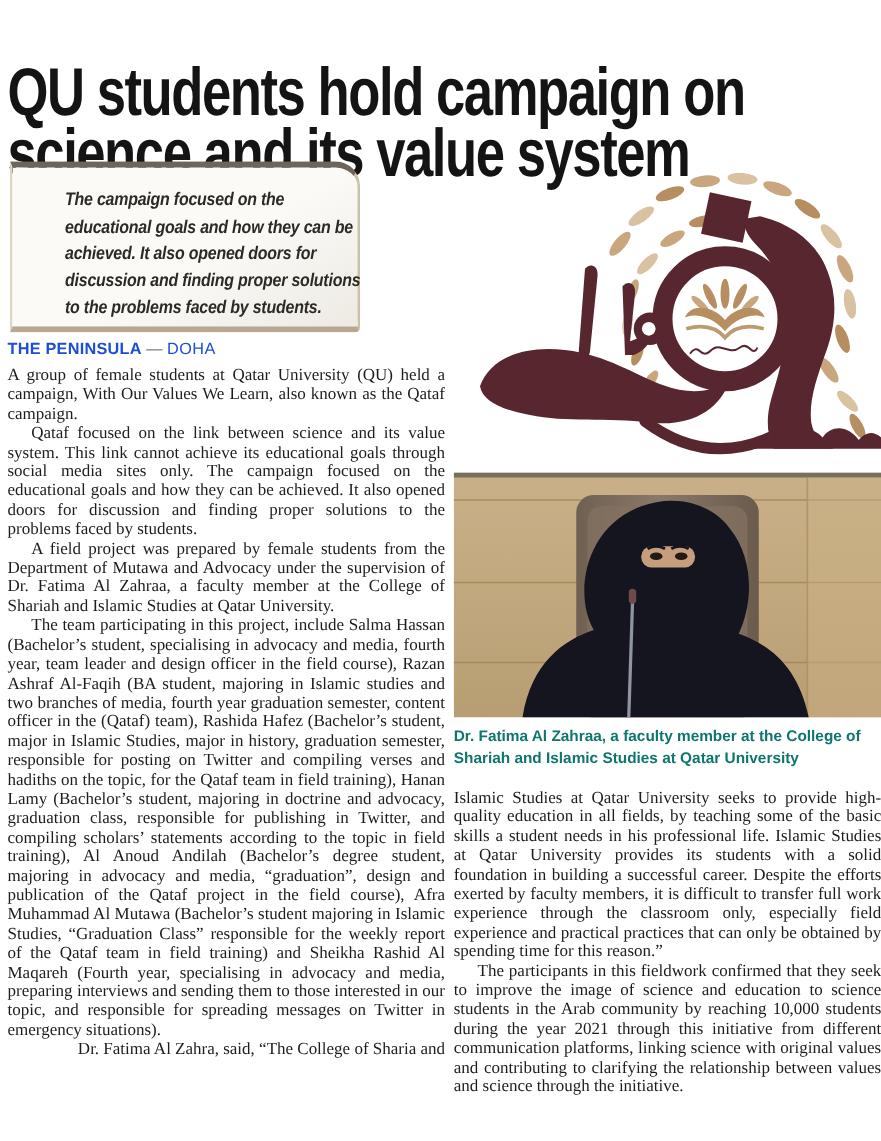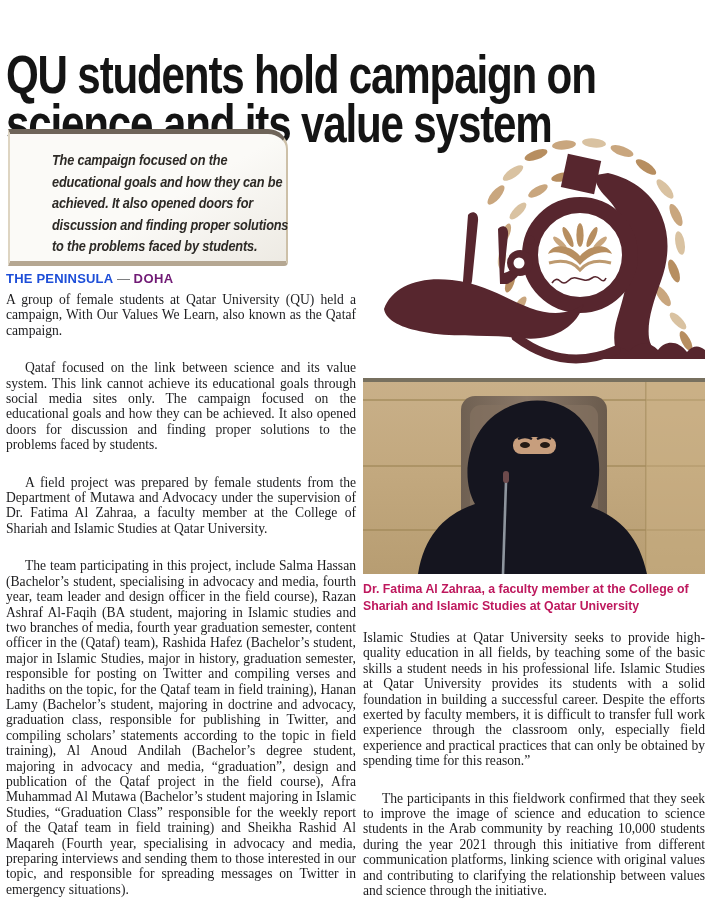--- a/index.html
+++ b/index.html
@@ -27,7 +27,7 @@
   .byline{left:6px;top:271px;font-family:"Liberation Sans",sans-serif;font-size:13px;}
   .byline .src{font-weight:700;color:#1d4ed8;letter-spacing:0.2px;}
   .byline .dash{color:#6d6e71;font-weight:400;}
-  .byline .loc{color:#701a75;font-weight:700;letter-spacing:0.4px;}
+  .byline .loc{color:#1d4ed8;font-weight:400;letter-spacing:0.4px;}
 
   
   .col{font-size:13.6px;line-height:15.4px;text-align:justify;color:#1c1c1e;font-family:Liberation Serif, serif;}

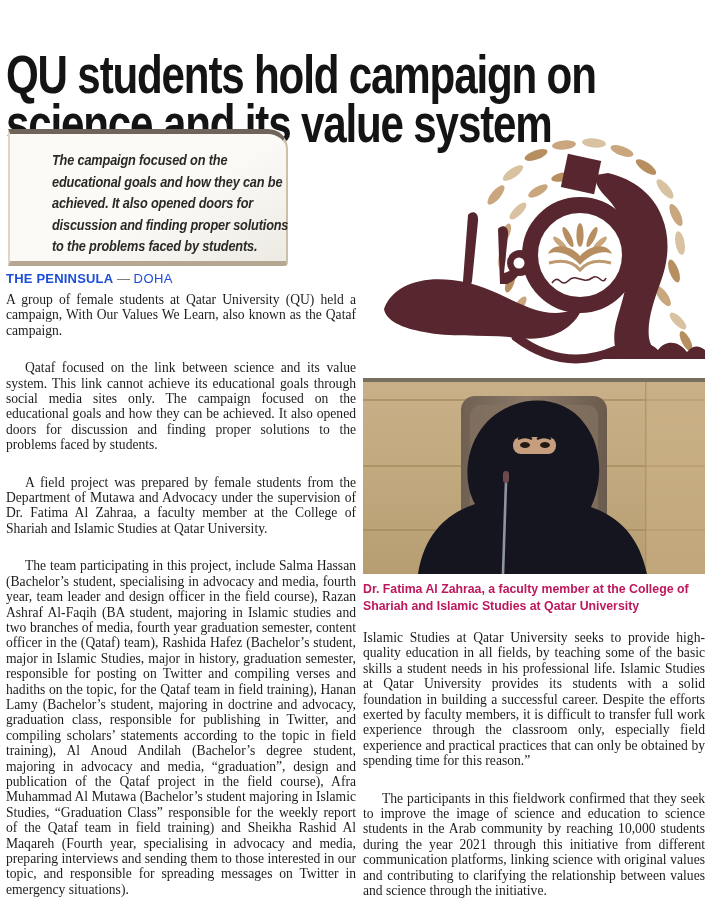--- a/index.html
+++ b/index.html
@@ -32,7 +32,7 @@
   
   .col{font-size:13.6px;line-height:15.4px;text-align:justify;color:#1c1c1e;font-family:Liberation Serif, serif;}
   .col p{margin:0;}
-  .col p.ind{text-indent:19px;margin-top:22px;}
+  .col p.ind{text-indent:19px;}
   .leftcol{left:6px;top:292px;width:350px;}
   .rightcol{left:363px;top:630px;width:342px;}
   .lastline{text-align:center;}

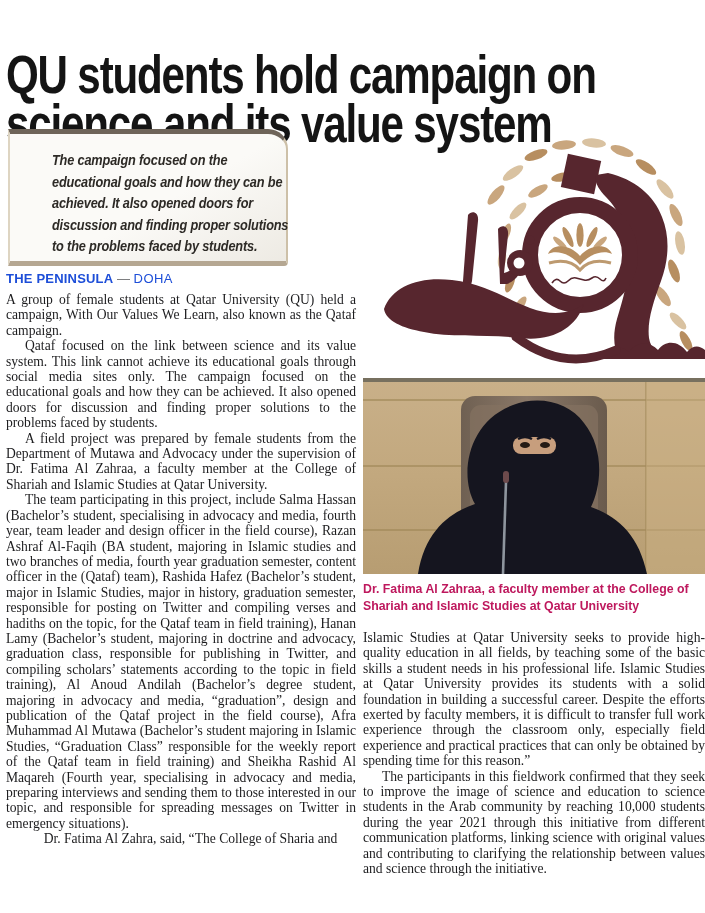--- a/index.html
+++ b/index.html
@@ -41,7 +41,7 @@
   .photo{left:363px;top:378px;width:342px;height:196px;}
   .caption{left:363px;top:581px;width:342px;
     font-family:"Liberation Sans",sans-serif;font-weight:700;
-    font-size:12.3px;line-height:17px;color:#be185d;}
+    font-size:12.3px;line-height:17px;color:#0f766e;}
 
   
   .logo{left:368px;top:133px;width:337px;height:234px;}

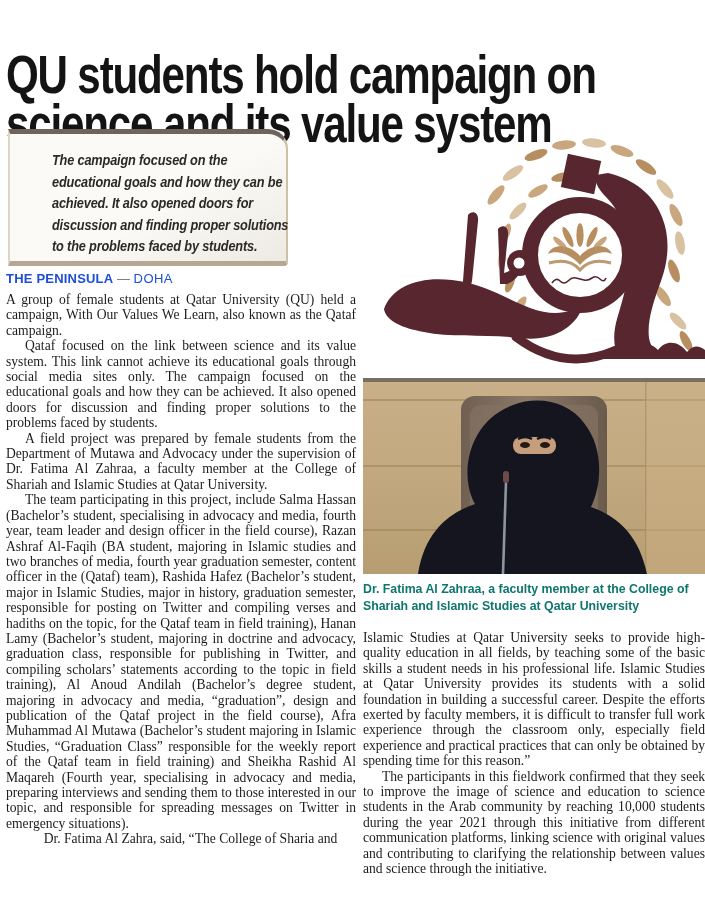--- a/index.html
+++ b/index.html
@@ -35,7 +35,7 @@
   .col p.ind{text-indent:19px;}
   .leftcol{left:6px;top:292px;width:350px;}
   .rightcol{left:363px;top:630px;width:342px;}
-  .lastline{text-align:center;}
+  .lastline{text-align:right;}
 
   
   .photo{left:363px;top:378px;width:342px;height:196px;}

